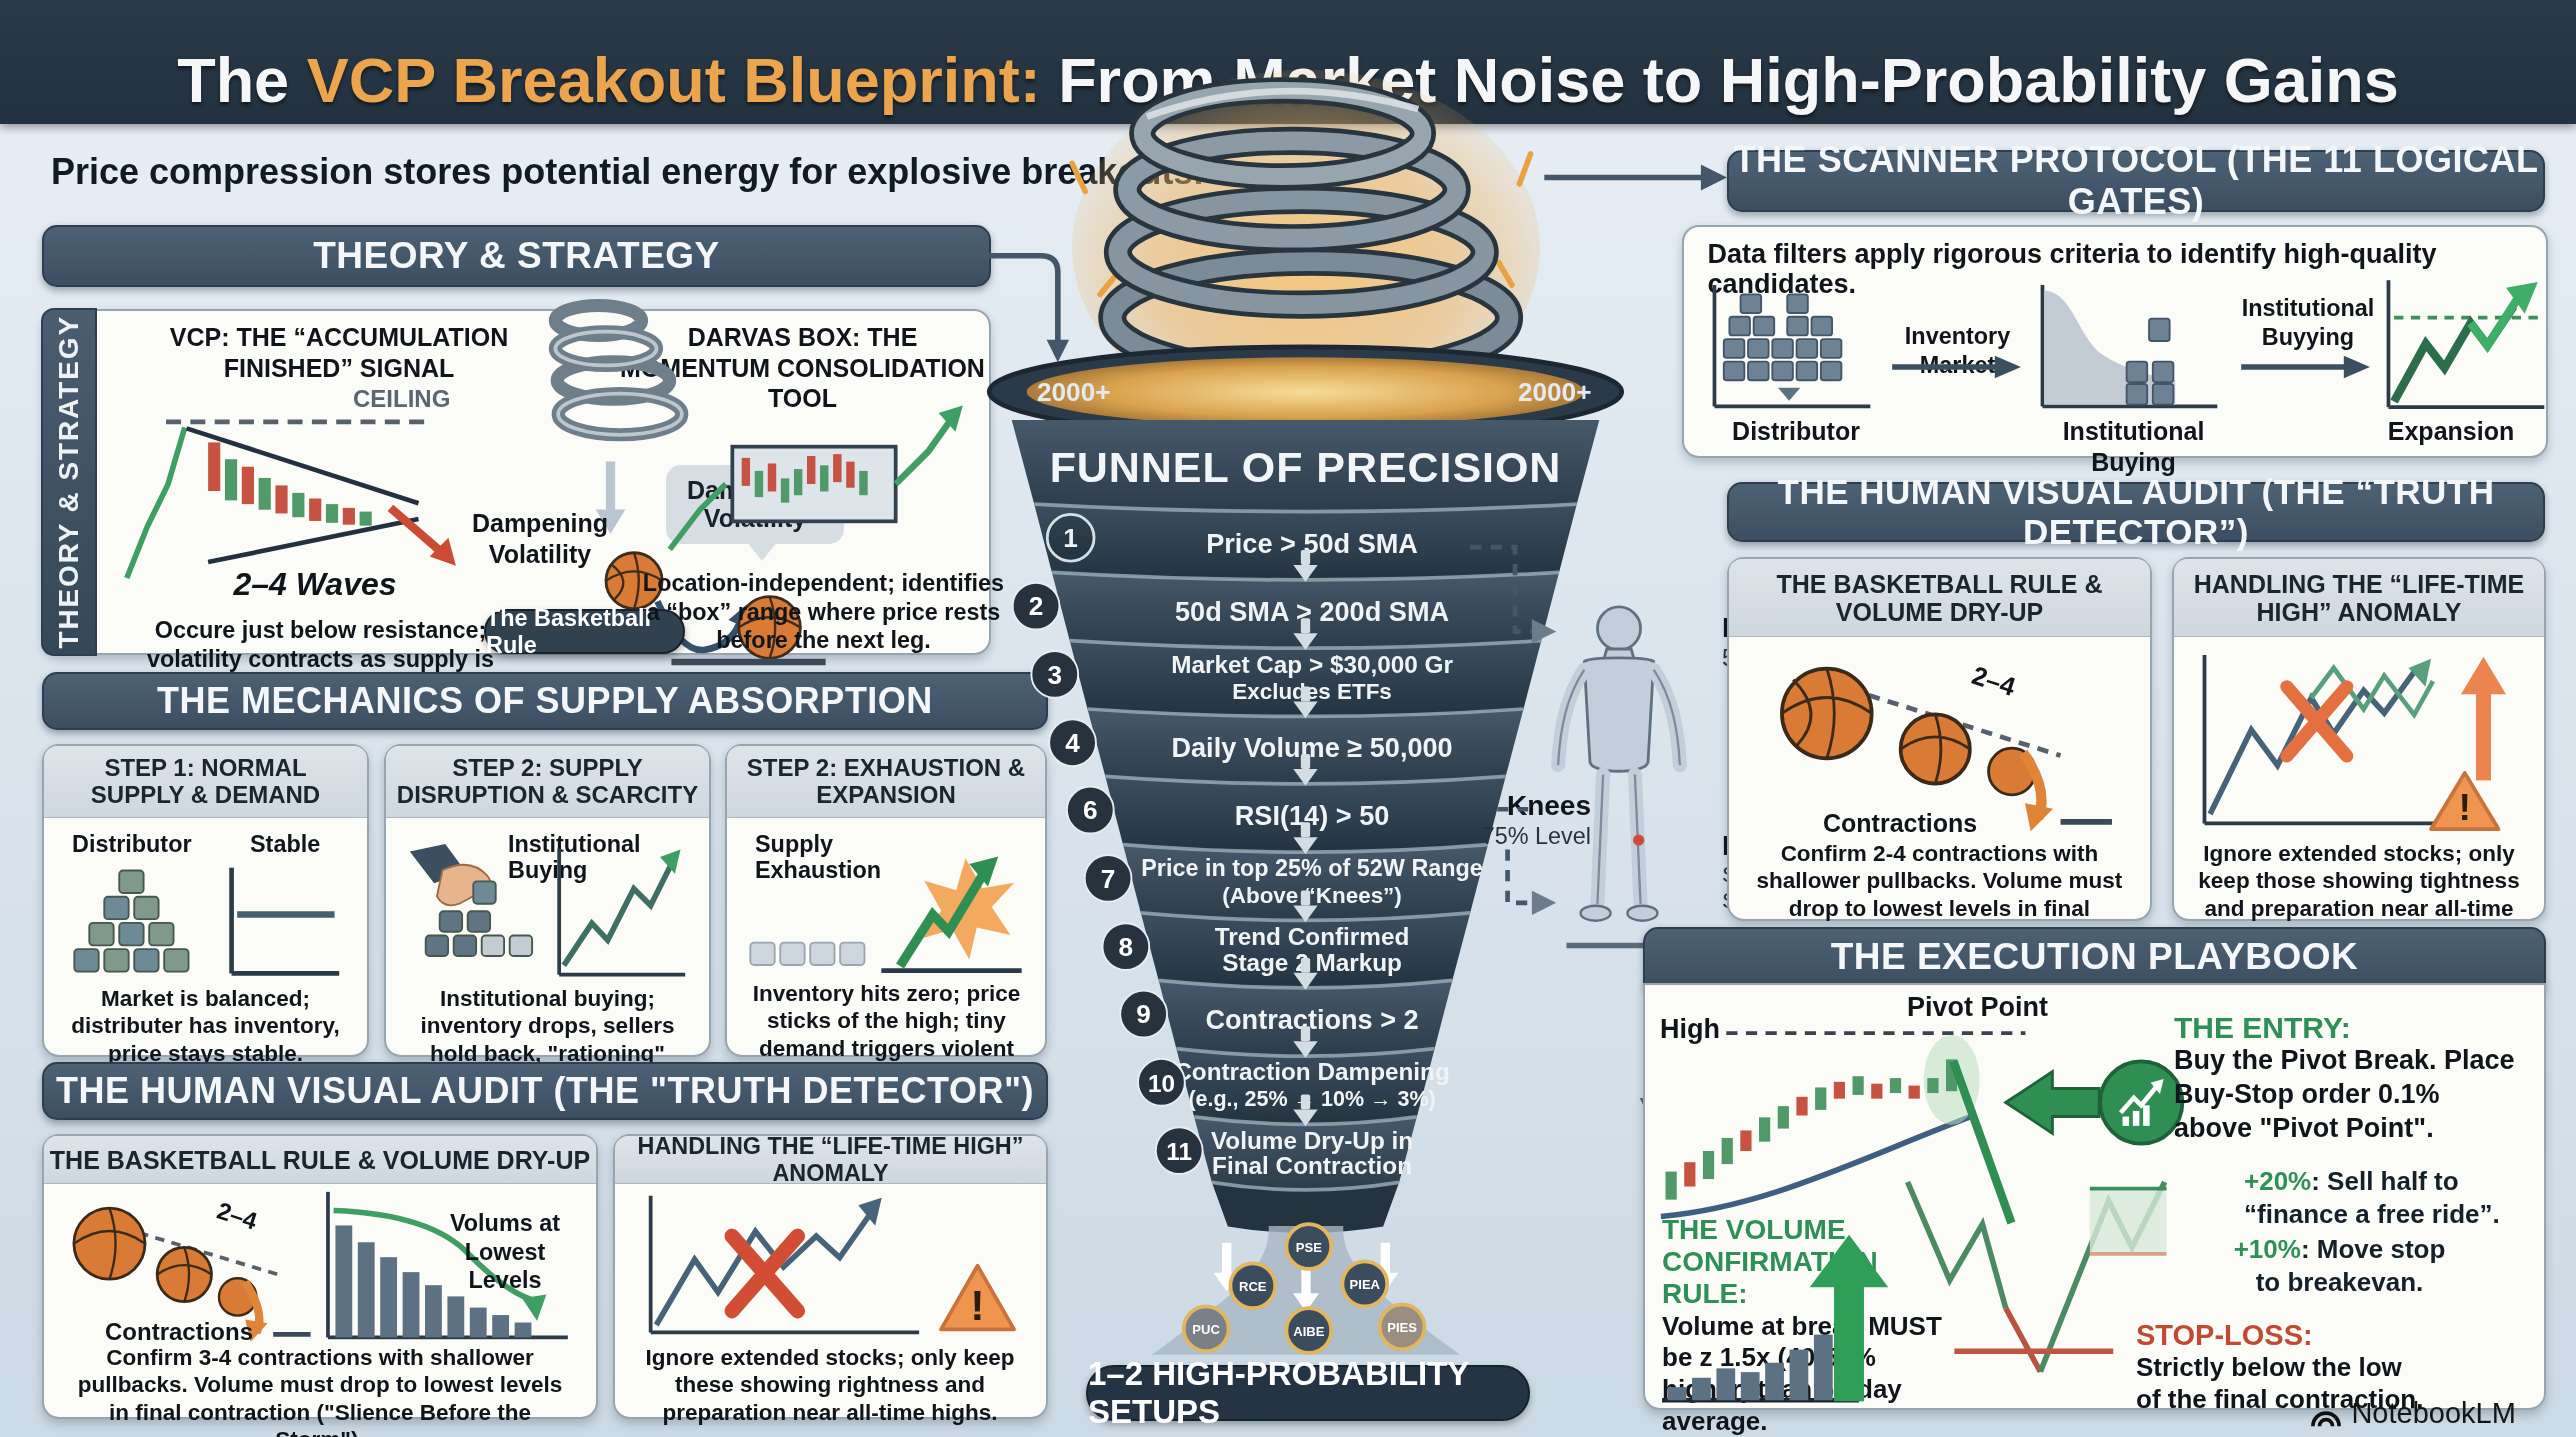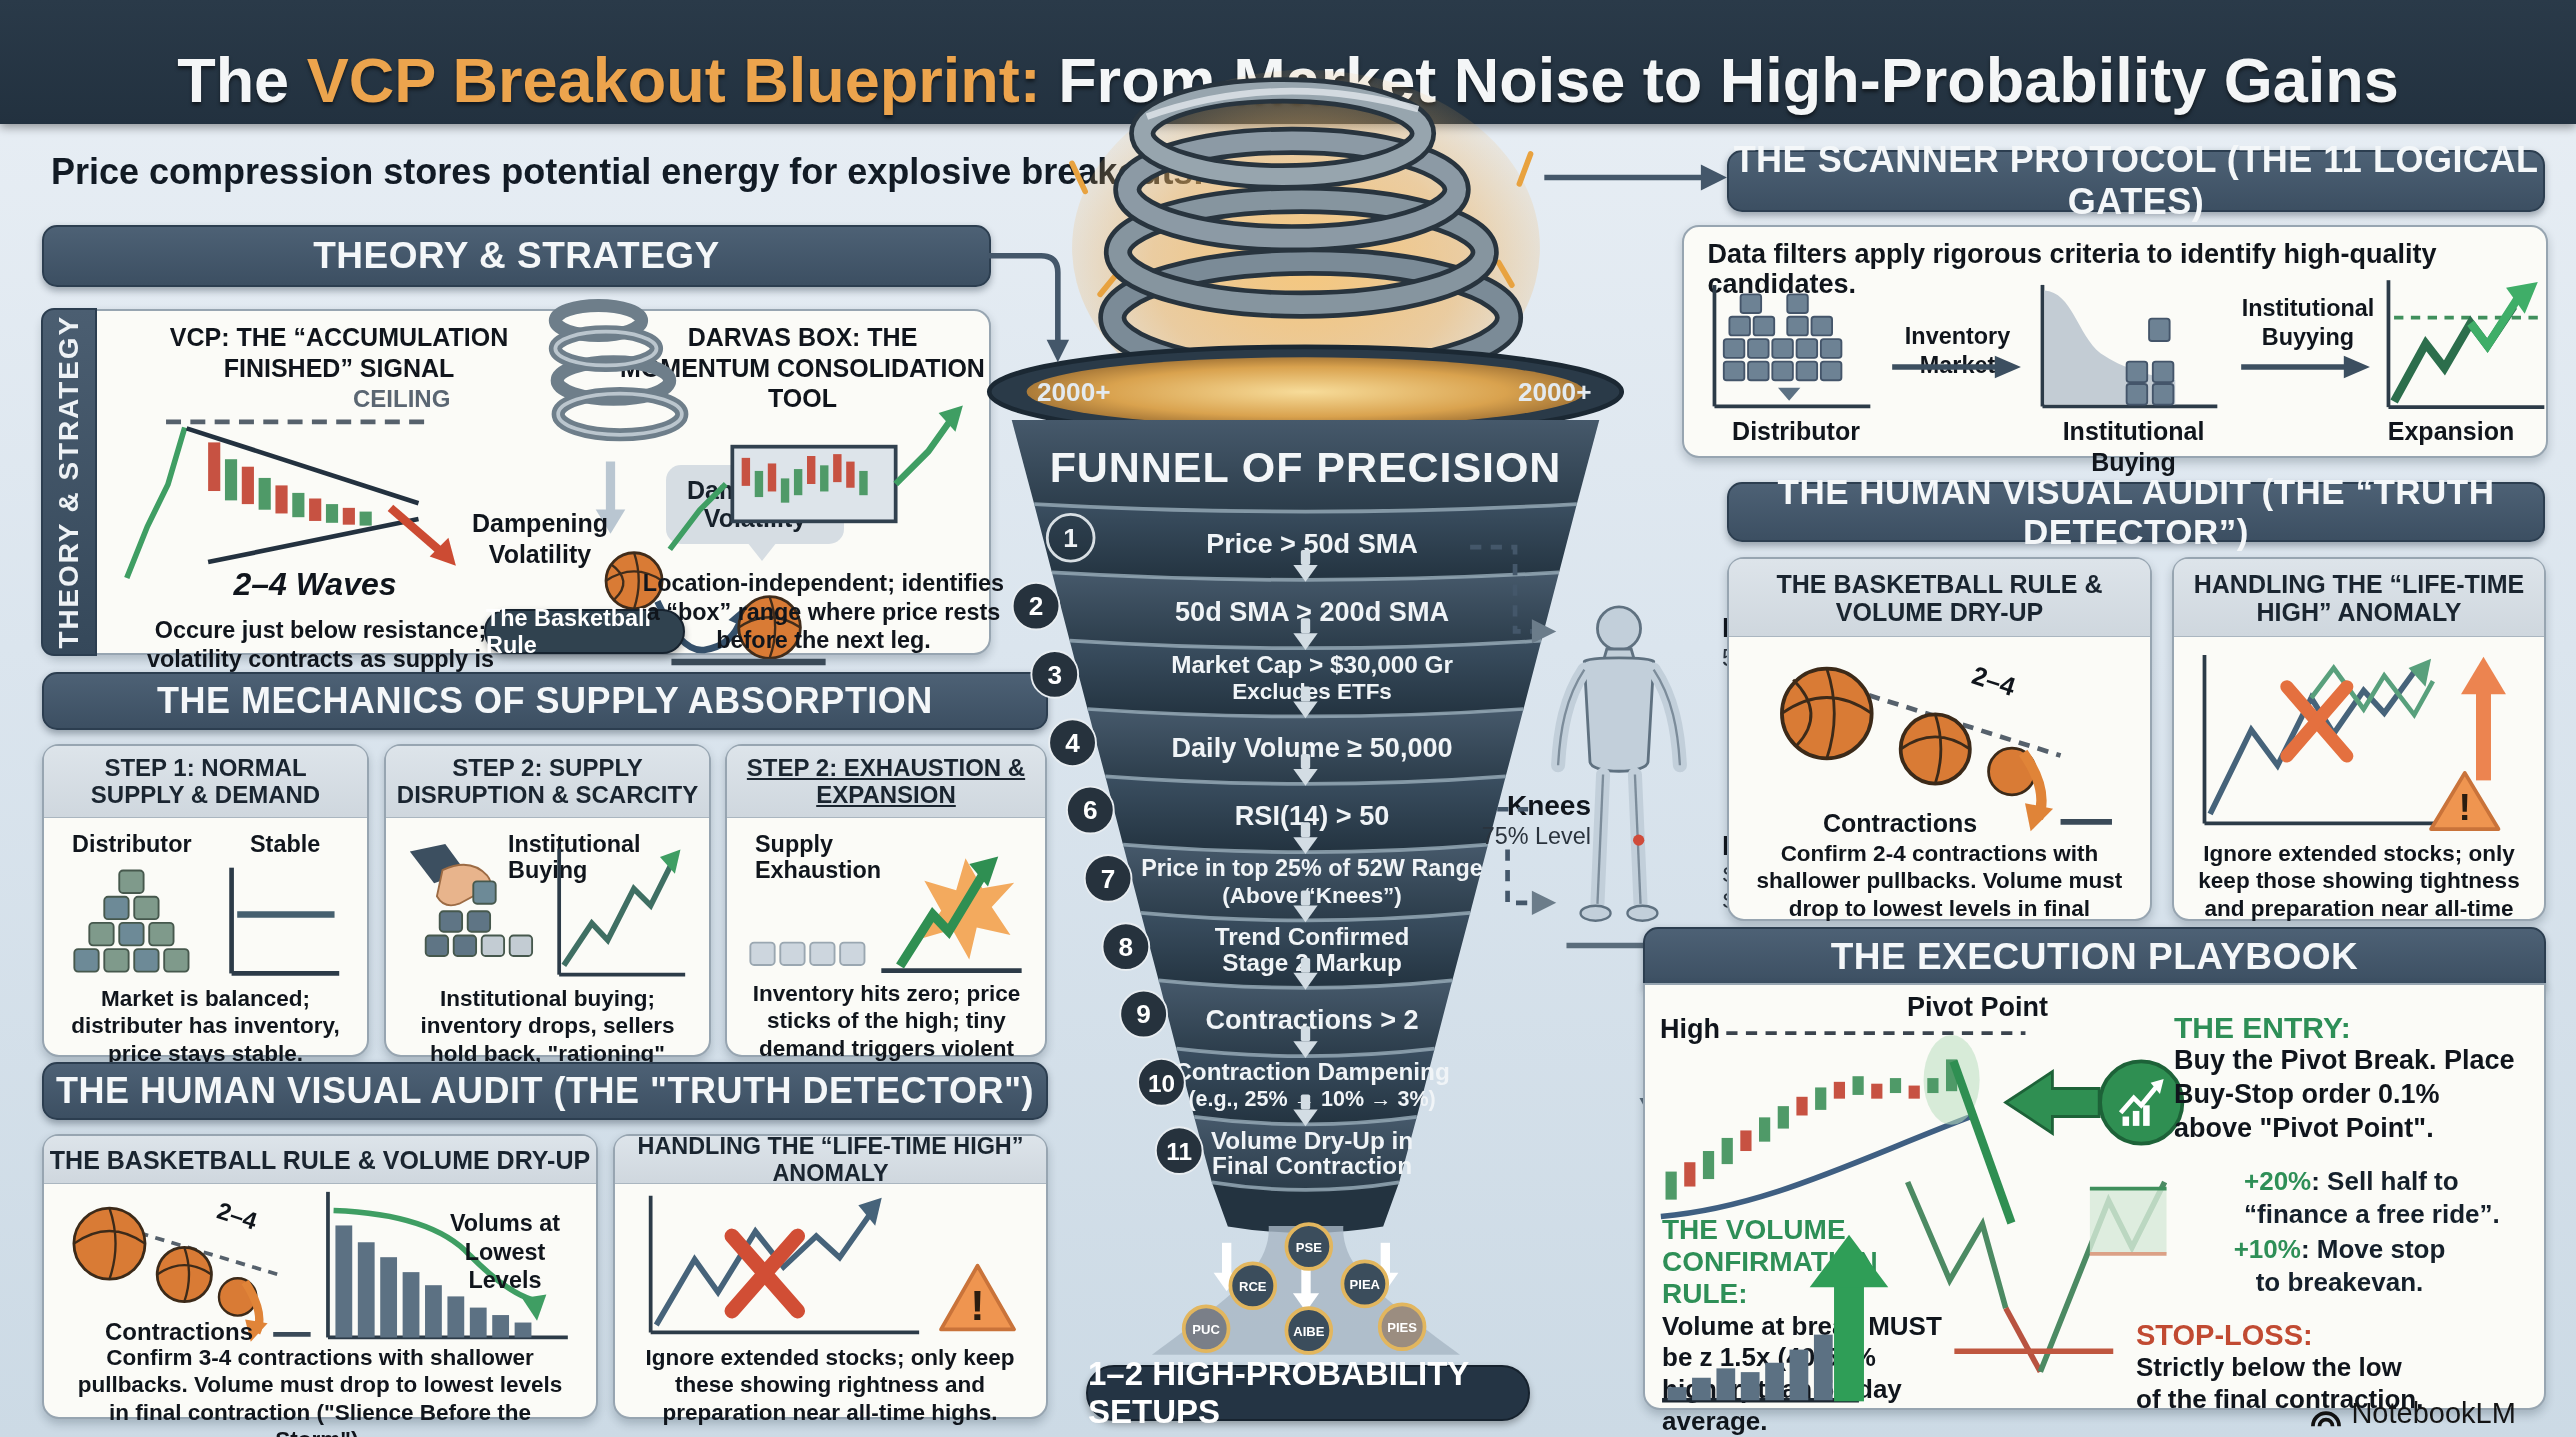--- a/index.html
+++ b/index.html
@@ -185,7 +185,7 @@
   </div>
 
   <div class="card" style="left:725px;top:744px;width:318px;height:309px;">
-    <div class="strip" style="height:71px;font-size:24px;padding:0 19px;text-decoration:underline;">
+    <div class="strip" style="height:71px;font-size:24px;padding:0 19px;">
         <span>STEP 2: EXHAUSTION &amp; EXPANSION</span>
       </div>
     <div class="lbl" style="left:28px;top:86px;font-size:23.4px;width:112px;">Supply Exhaustion</div>

